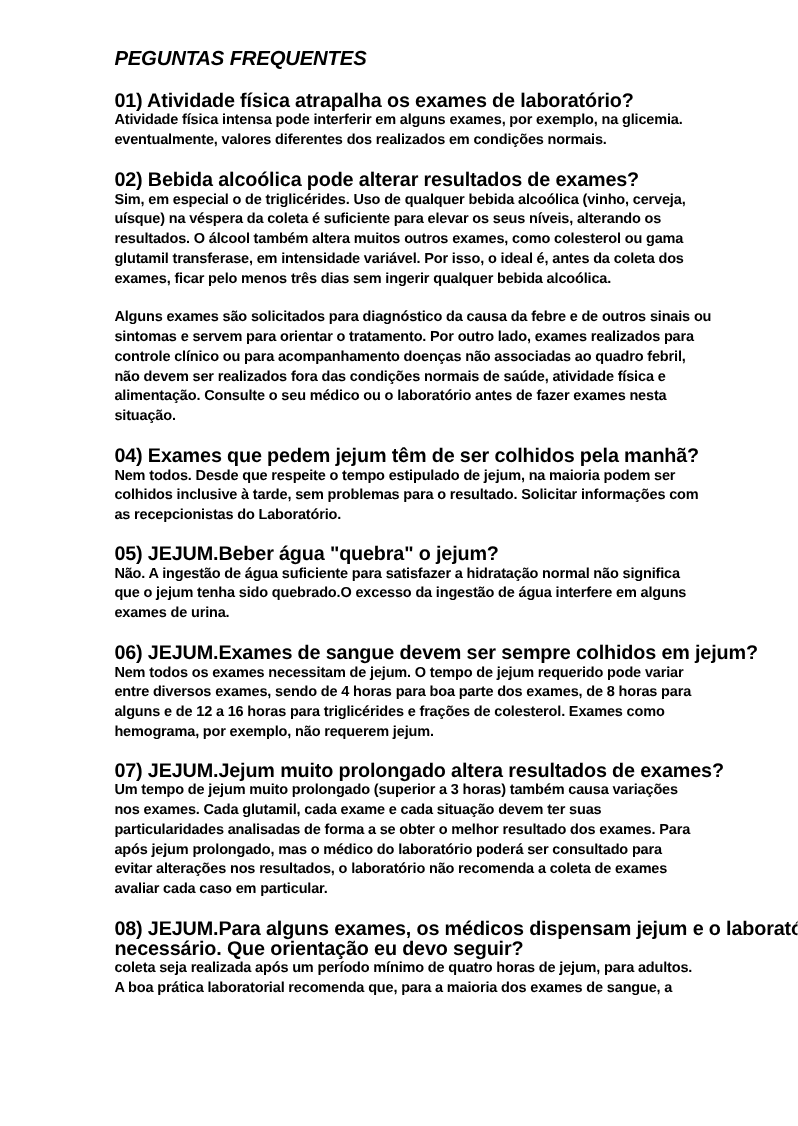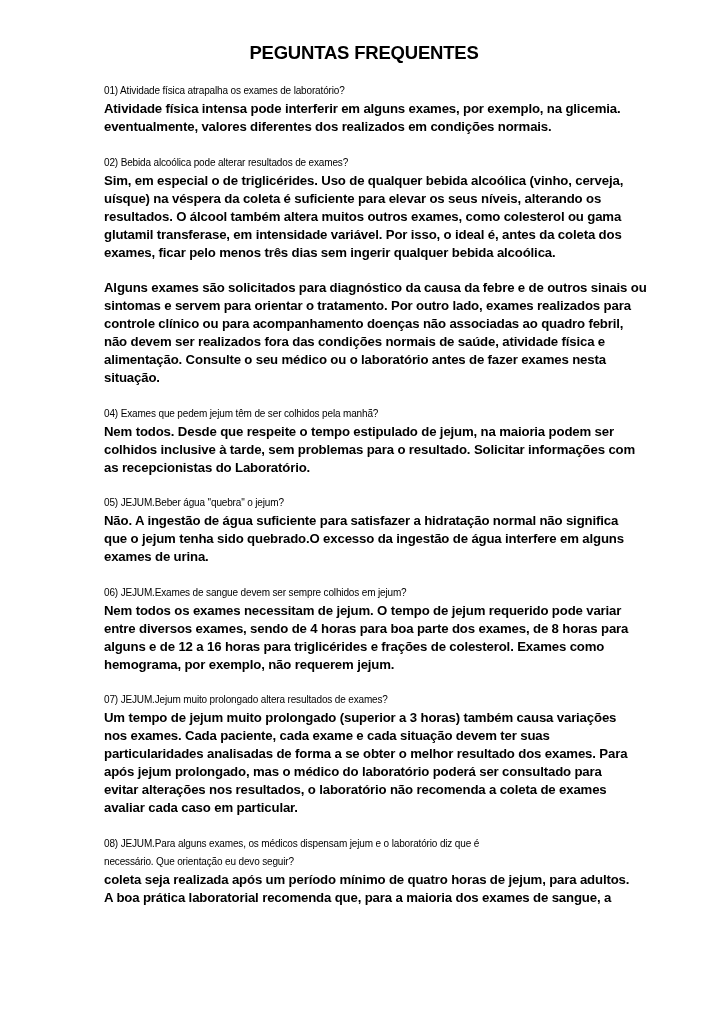--- a/index.html
+++ b/index.html
@@ -22,12 +22,12 @@
       width: 520px;
     }
     .title {
-      text-align: center;
       font-weight: bold;
       font-size: 18.5px;
       line-height: 26px;
       margin: 0 0 16px 0;
       letter-spacing: -0.2px;
+      font-style: italic;
     }
     .faq-item {
       margin: 0 0 17.5px 0;

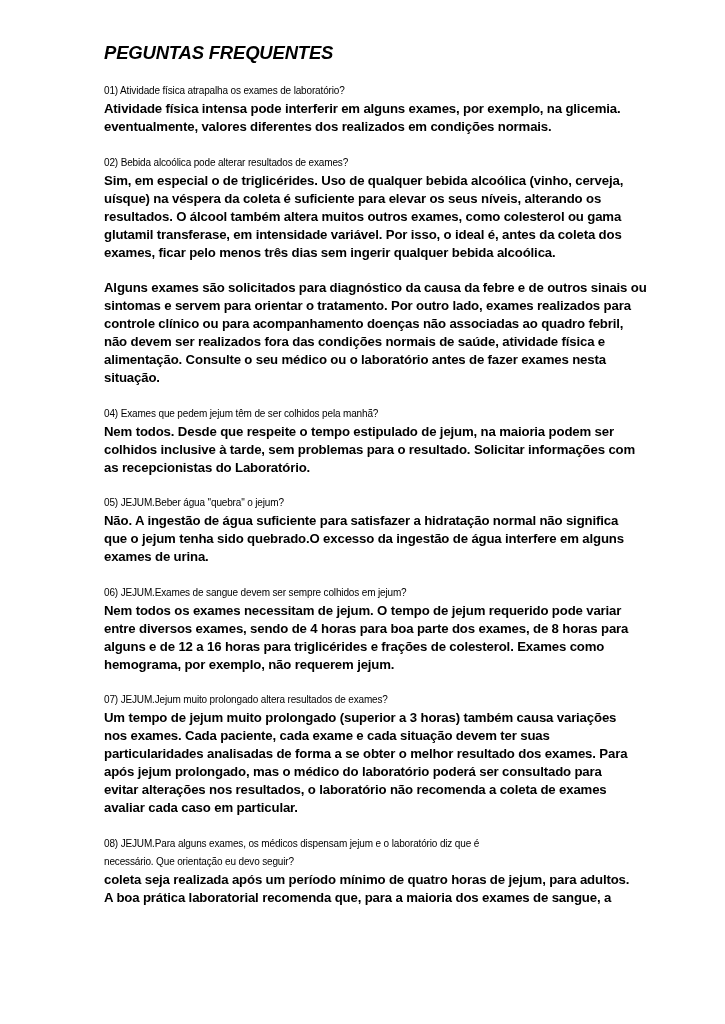--- a/index.html
+++ b/index.html
@@ -33,8 +33,8 @@
       margin: 0 0 17.5px 0;
     }
     .question {
-      font-weight: normal;
-      font-size: 10px;
+      font-weight: bold;
+      font-size: 18px;
       line-height: 18px;
       margin: 0;
       letter-spacing: -0.15px;

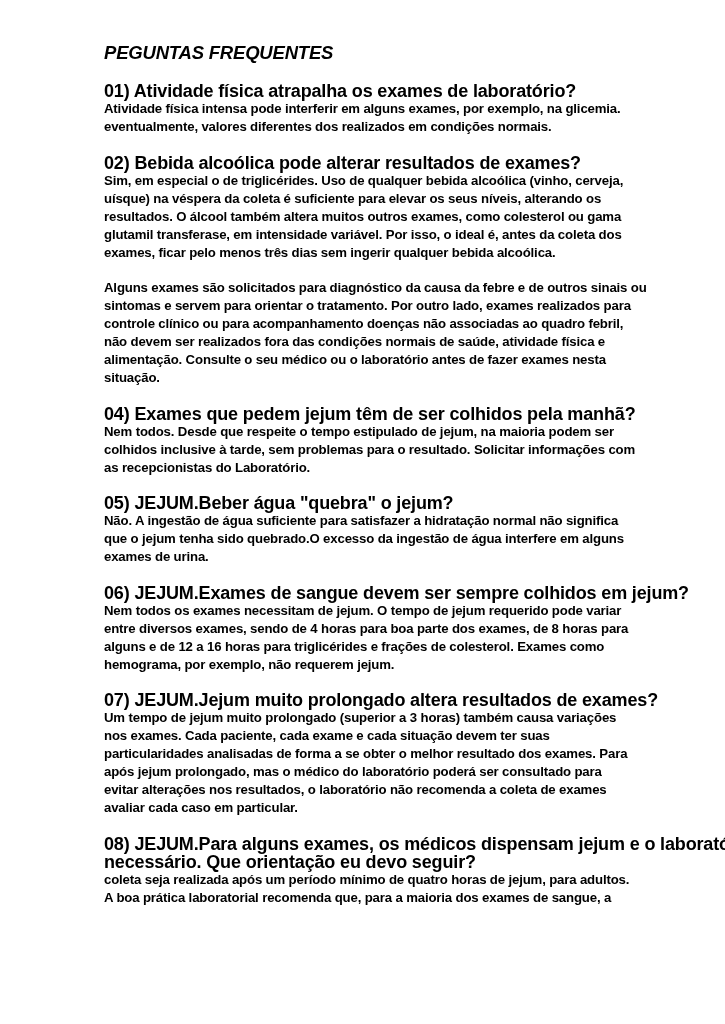--- a/index.html
+++ b/index.html
@@ -125,7 +125,7 @@
         </p>
         <p class="answer">
           <span class="line">Um tempo de jejum muito prolongado (superior a 3 horas) também causa variações</span>
-          <span class="line">nos exames. Cada paciente, cada exame e cada situação devem ter suas</span>
+          <span class="line">nos exames. Cada glutamil, cada exame e cada situação devem ter suas</span>
           <span class="line">particularidades analisadas de forma a se obter o melhor resultado dos exames. Para</span>
           <span class="line">após jejum prolongado, mas o médico do laboratório poderá ser consultado para</span>
           <span class="line">evitar alterações nos resultados, o laboratório não recomenda a coleta de exames</span>

